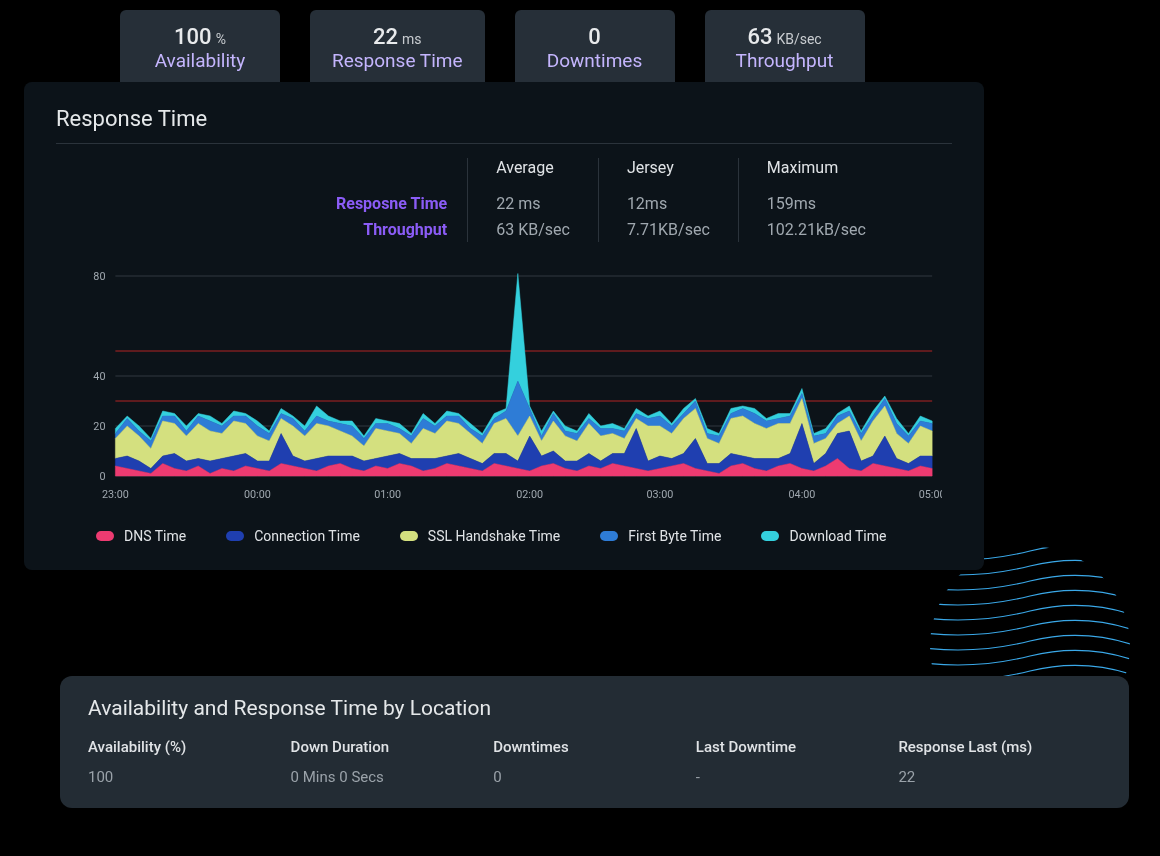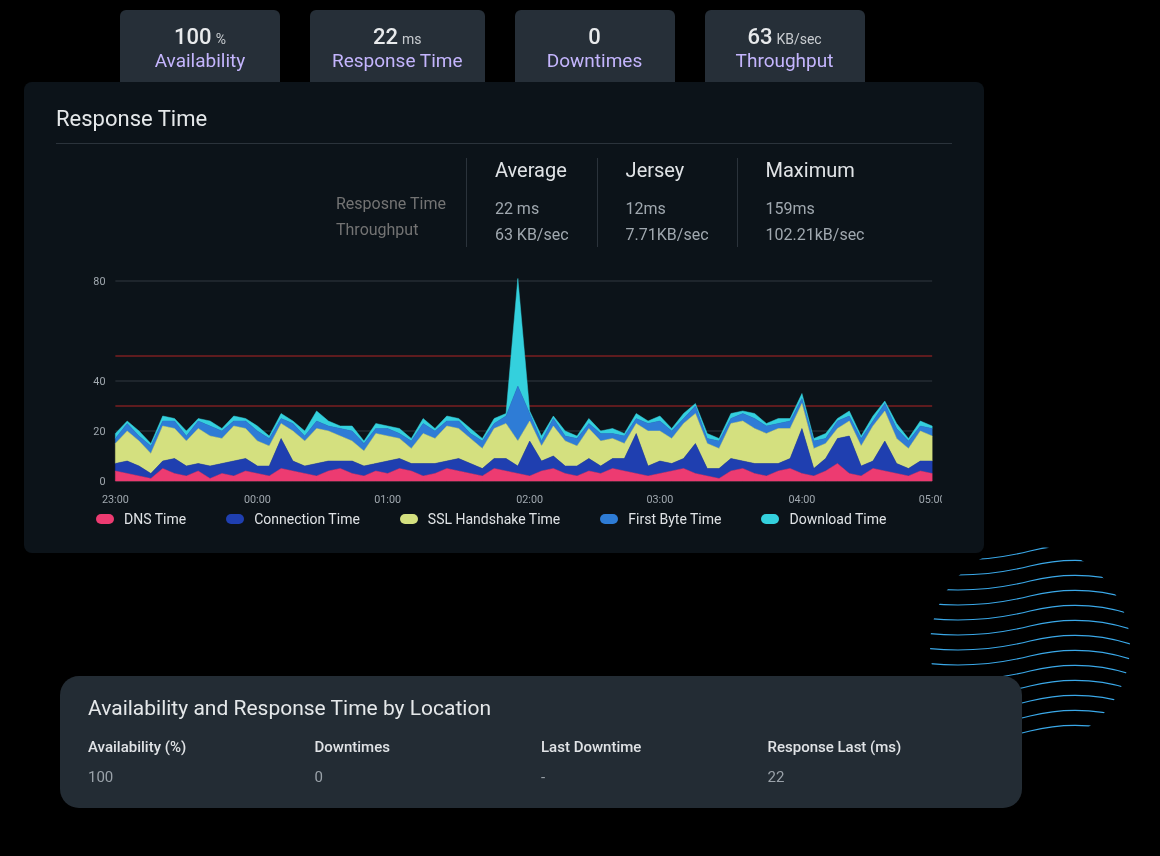--- a/index.html
+++ b/index.html
@@ -80,7 +80,7 @@
 .stats-col:first-of-type { border-left: none; }
 .stats-col .hdr {
   color: #e0e3e6;
-  font-size: 20px;
+  font-size: 16px;
   margin-bottom: 14px;
 }
 .stats-col .val {

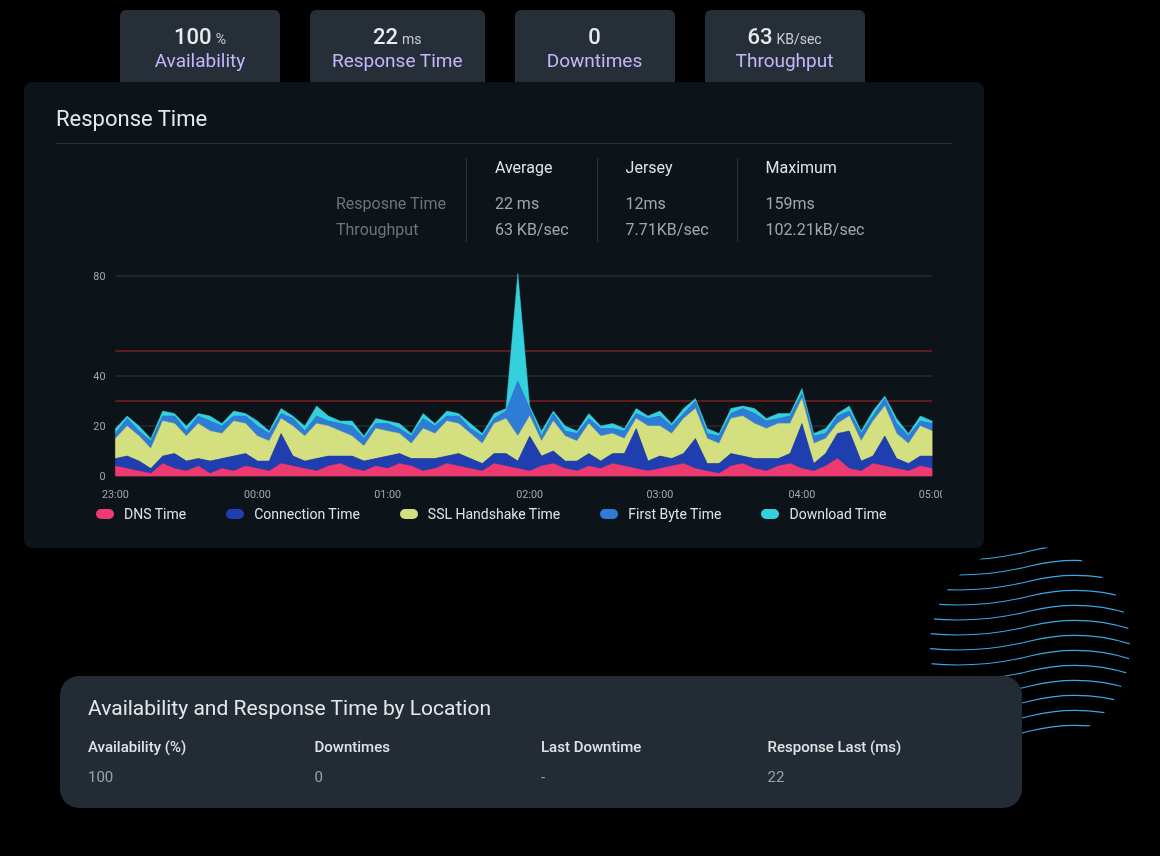--- a/index.html
+++ b/index.html
@@ -68,9 +68,11 @@
   margin-bottom: 24px;
 }
 .stats-labels {
-  color: #737373;
+  text-align: right;
+  color: #8b5cf6;
   font-size: 16px;
   padding-right: 20px;
+  font-weight: bold;
 }
 .stats-labels .hdr { visibility: hidden; }
 .stats-col {

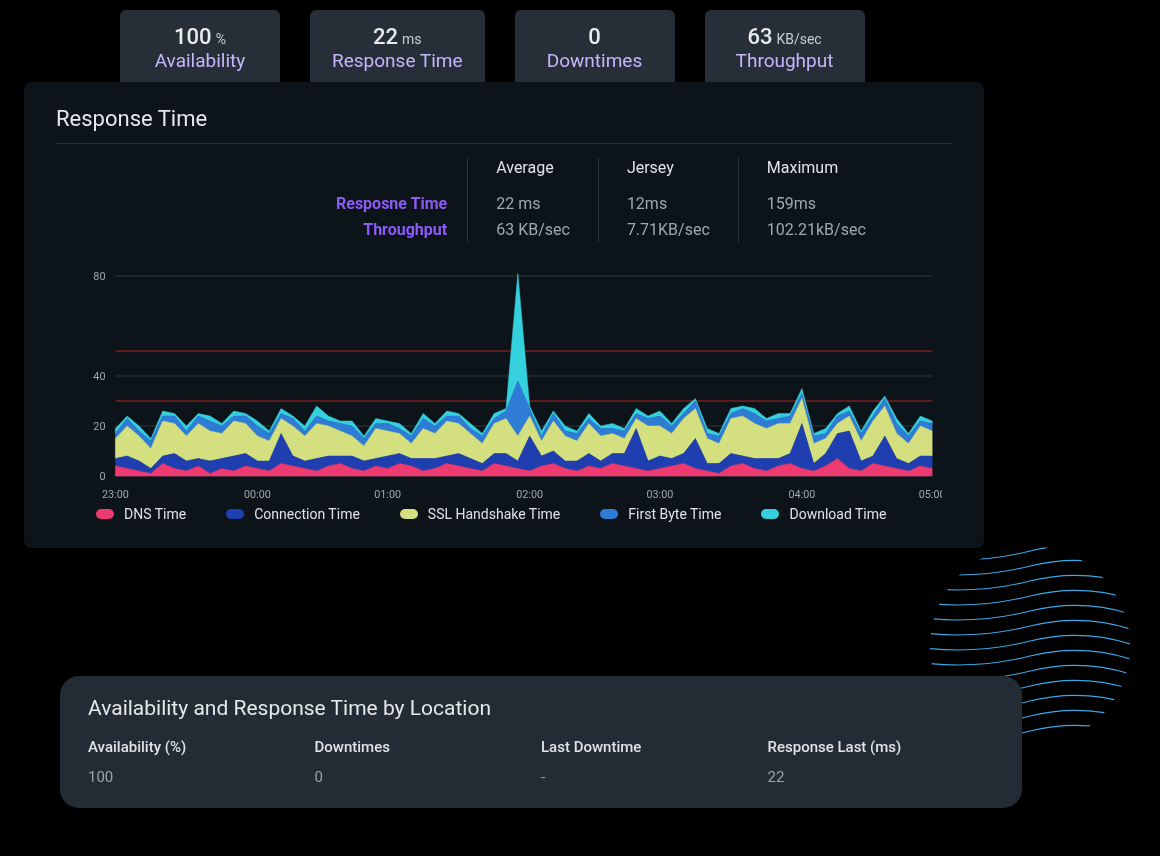--- a/index.html
+++ b/index.html
@@ -106,6 +106,7 @@
   display: flex;
   flex-wrap: wrap;
   gap: 44px 40px;
+  margin-top: 22px;
   margin-left: 40px;
 }
 .leg-item { display: flex; align-items: center; gap: 10px; }

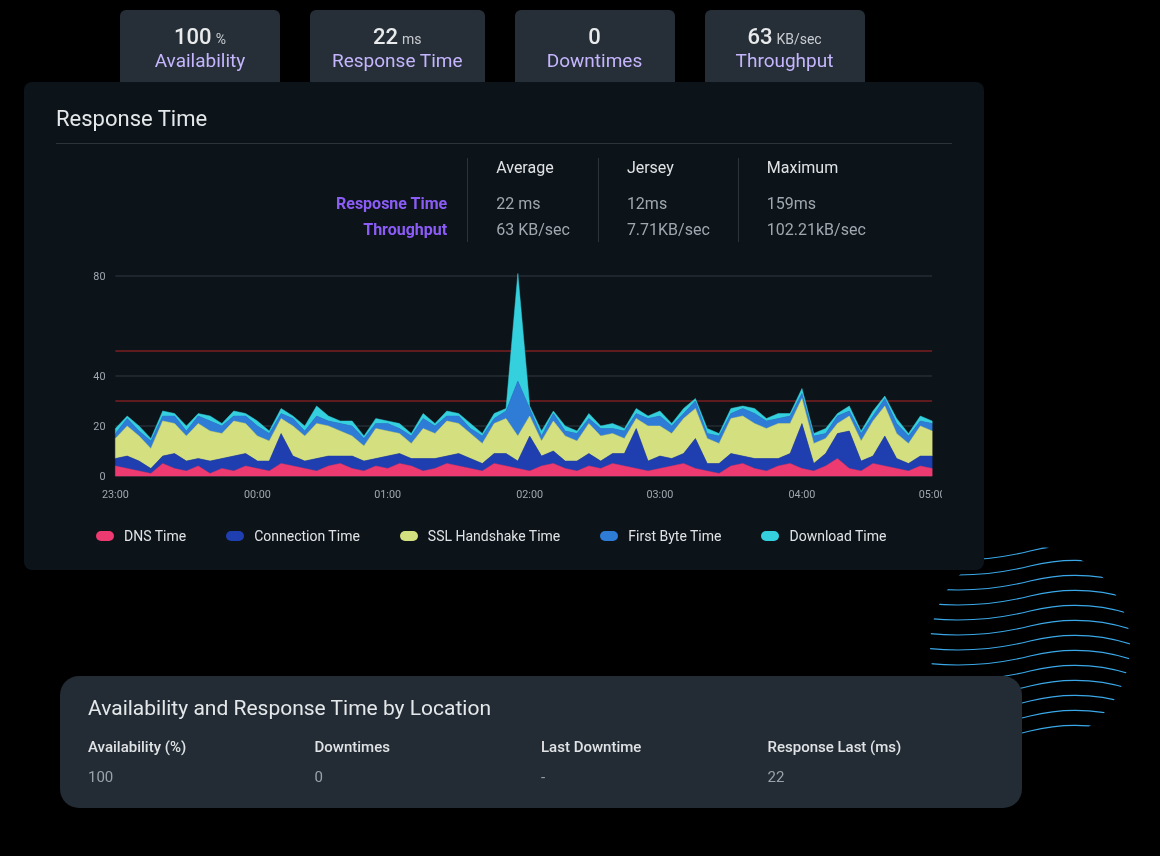--- a/index.html
+++ b/index.html
@@ -118,9 +118,9 @@
   position: absolute;
   top: 676px;
   left: 60px;
-  width: 962px;
+  width: 1069px;
   background: #232c34;
-  border-radius: 19px;
+  border-radius: 12px;
   padding: 20px 28px 22px;
   z-index: 1;
 }

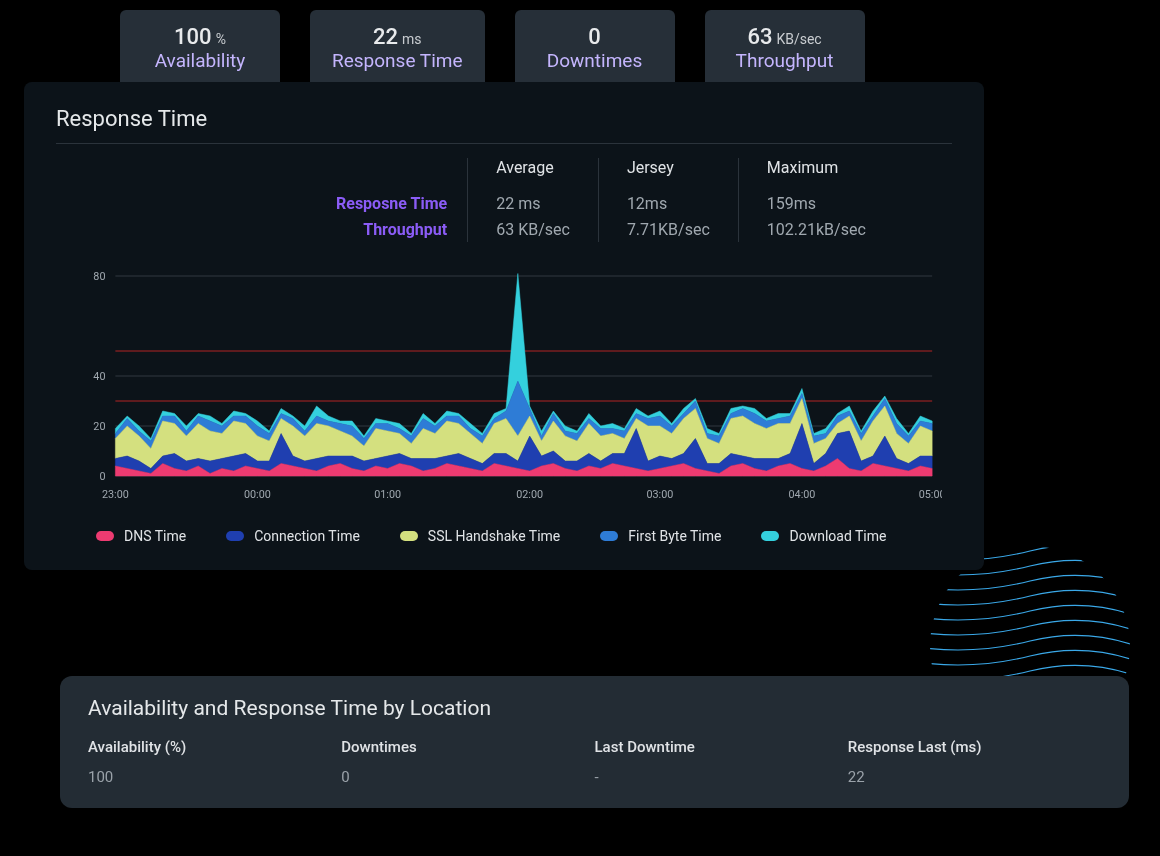--- a/index.html
+++ b/index.html
@@ -276,6 +276,10 @@
         <div class="loc-val">100</div>
       </div>
     <div class="loc-col">
+        <div class="loc-hdr">Down Duration</div>
+        <div class="loc-val">0 Mins 0 Secs</div>
+      </div>
+    <div class="loc-col">
         <div class="loc-hdr">Downtimes</div>
         <div class="loc-val">0</div>
       </div>

